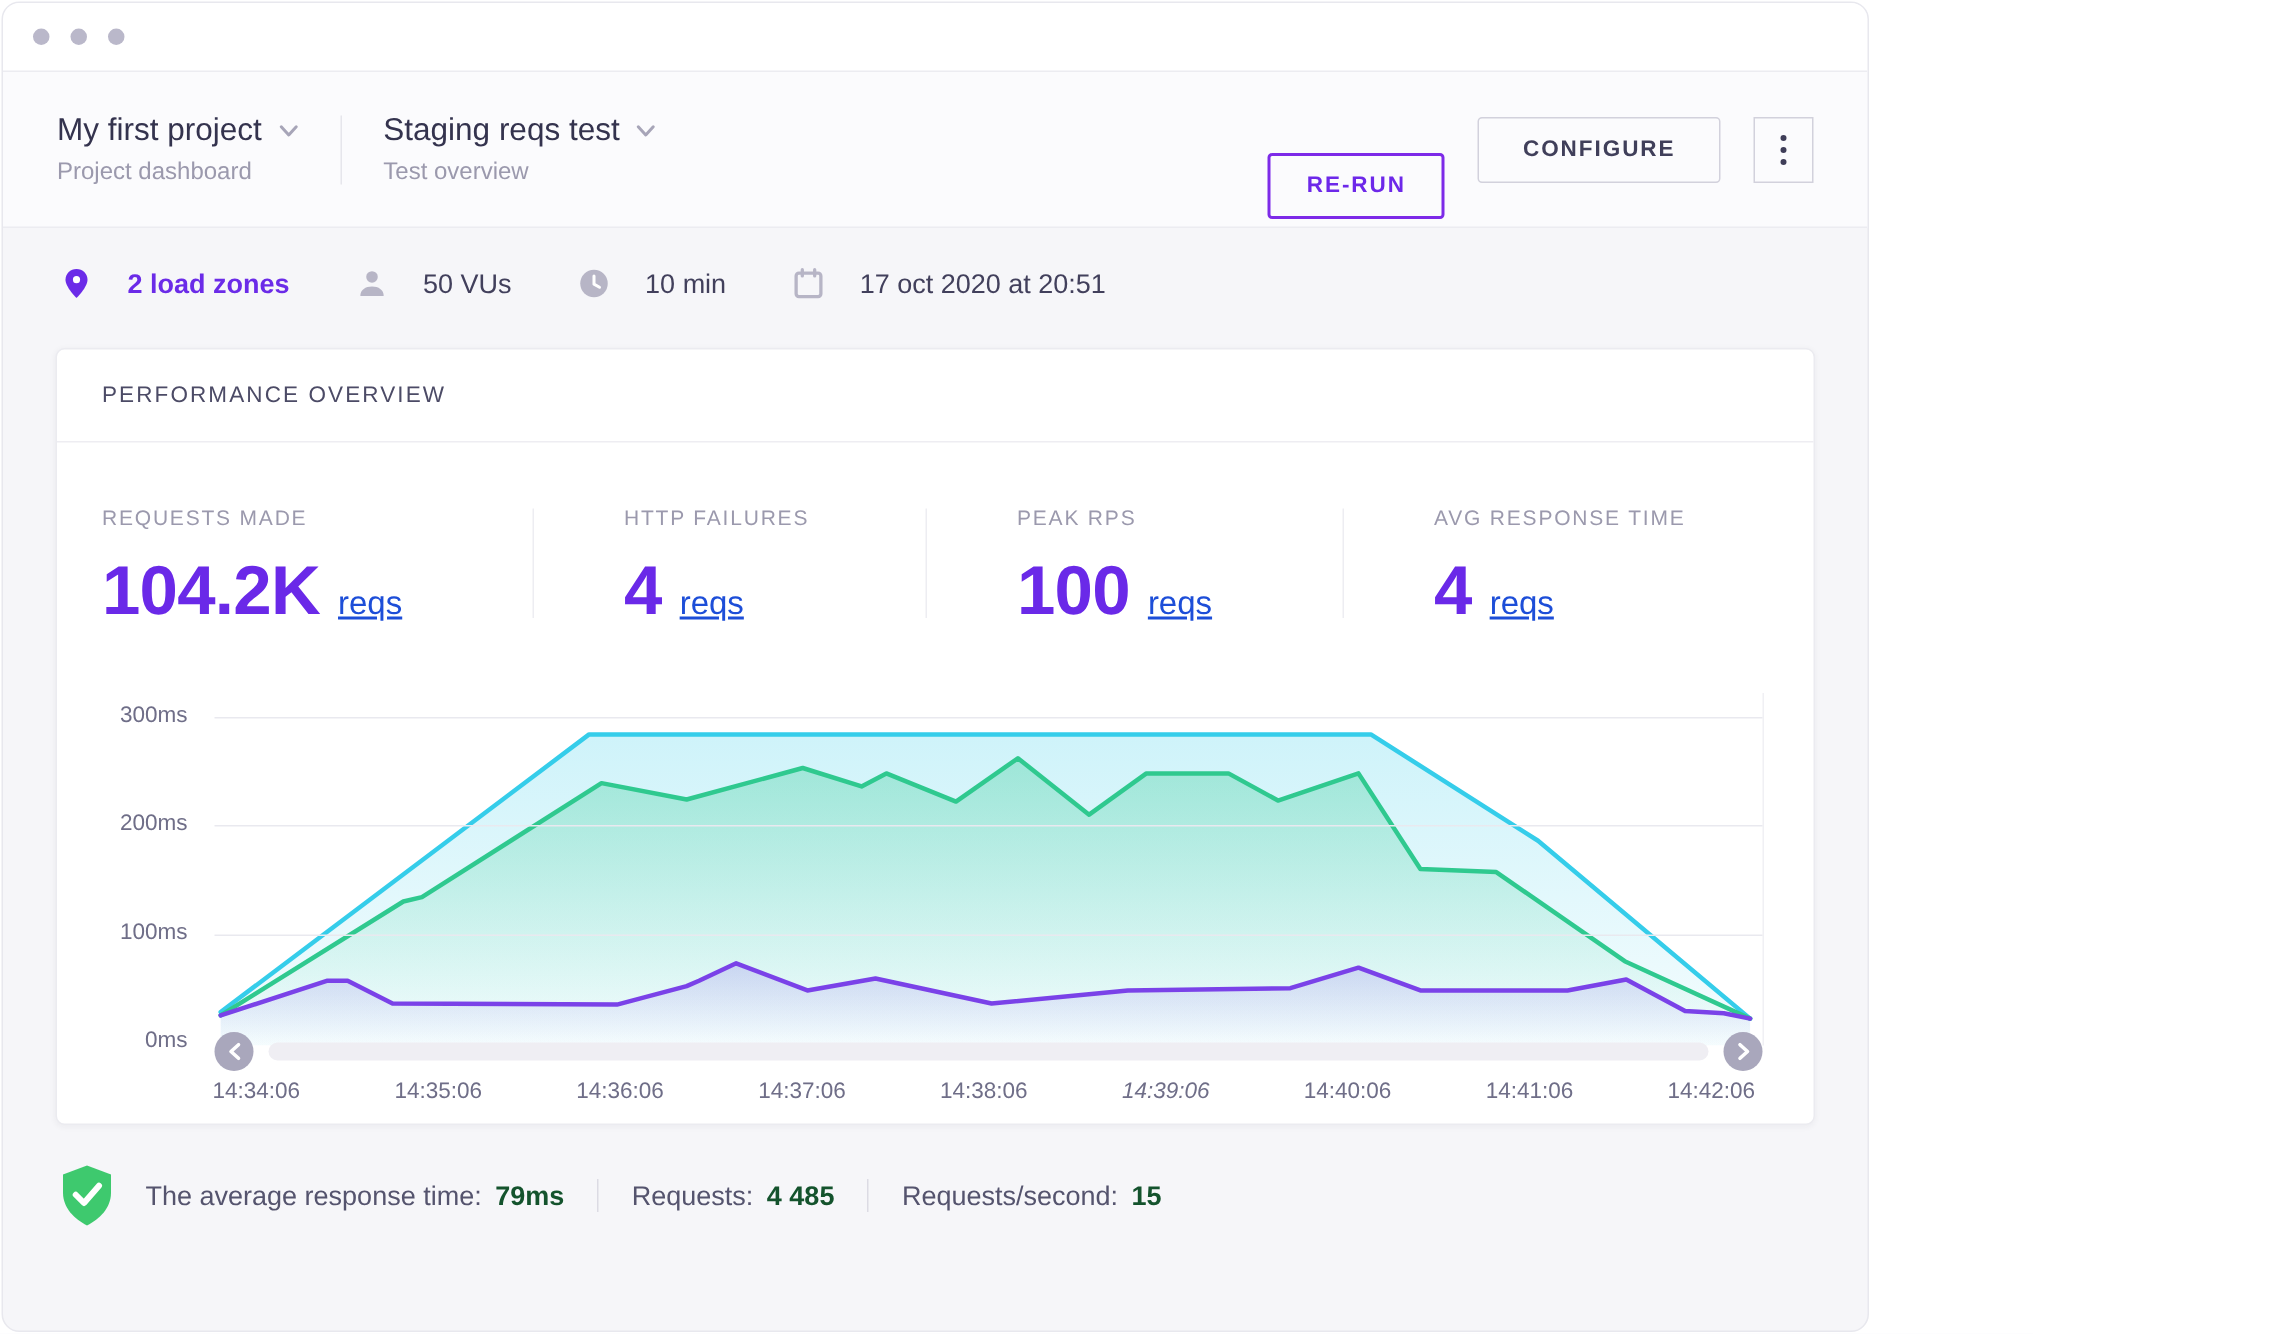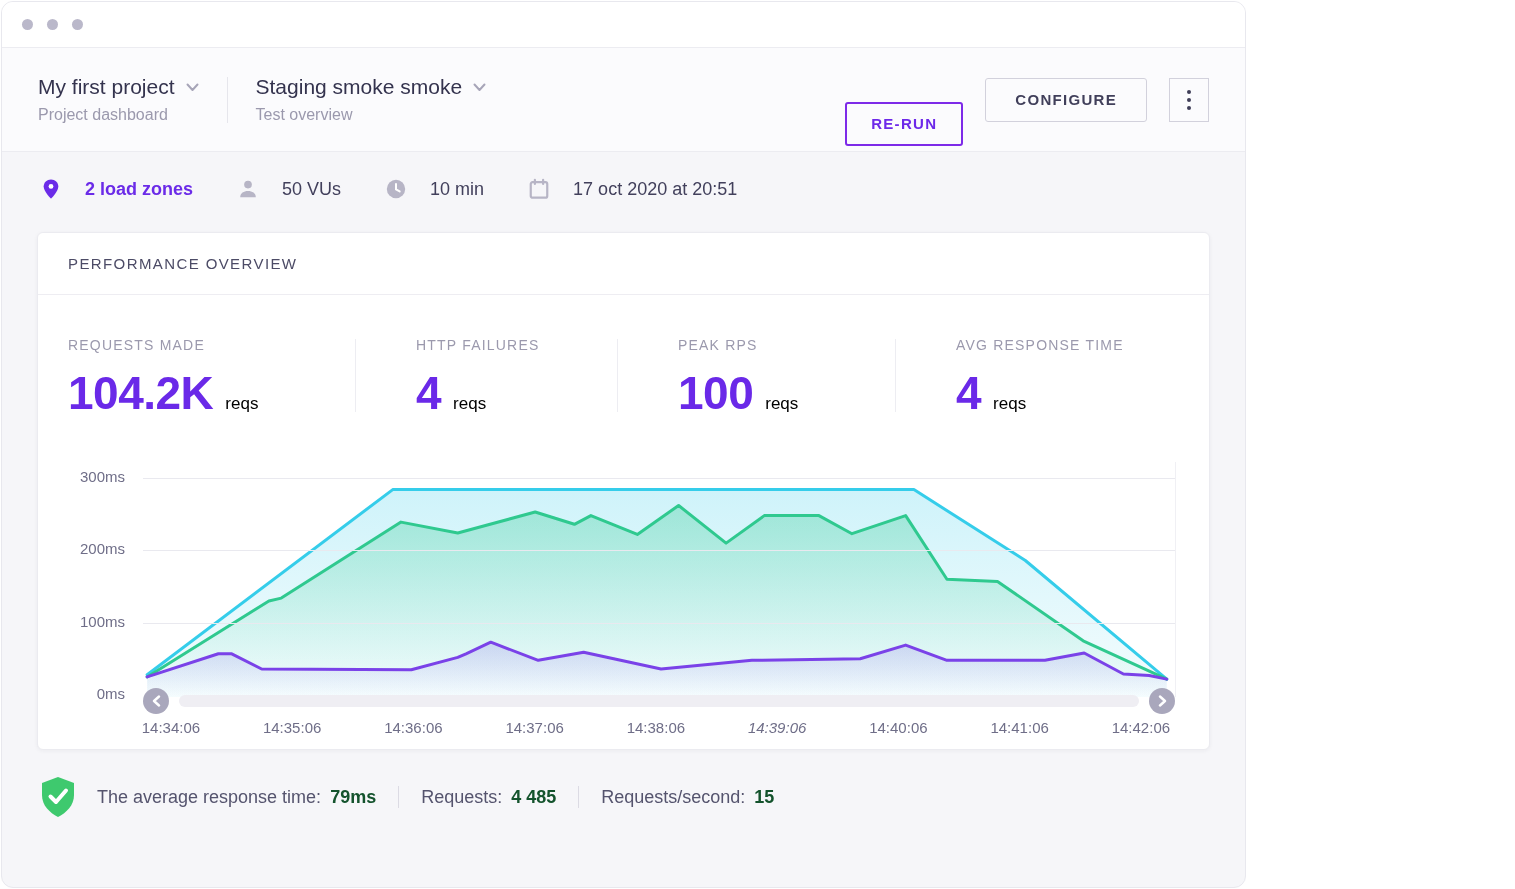--- a/index.html
+++ b/index.html
@@ -87,7 +87,7 @@
     <div class="header-divider"></div>
     <div>
       <div class="selector-title">
-        <span>Staging smoke smoke</span>
+        <span>Staging reqs test</span>
         <svg class="chev" viewBox="0 0 13 9" fill="none">
             <path d="M1.5 1.5 L6.5 7 L11.5 1.5" stroke="#a7a5b8" stroke-width="2" stroke-linecap="round" stroke-linejoin="round"></path>
           </svg>

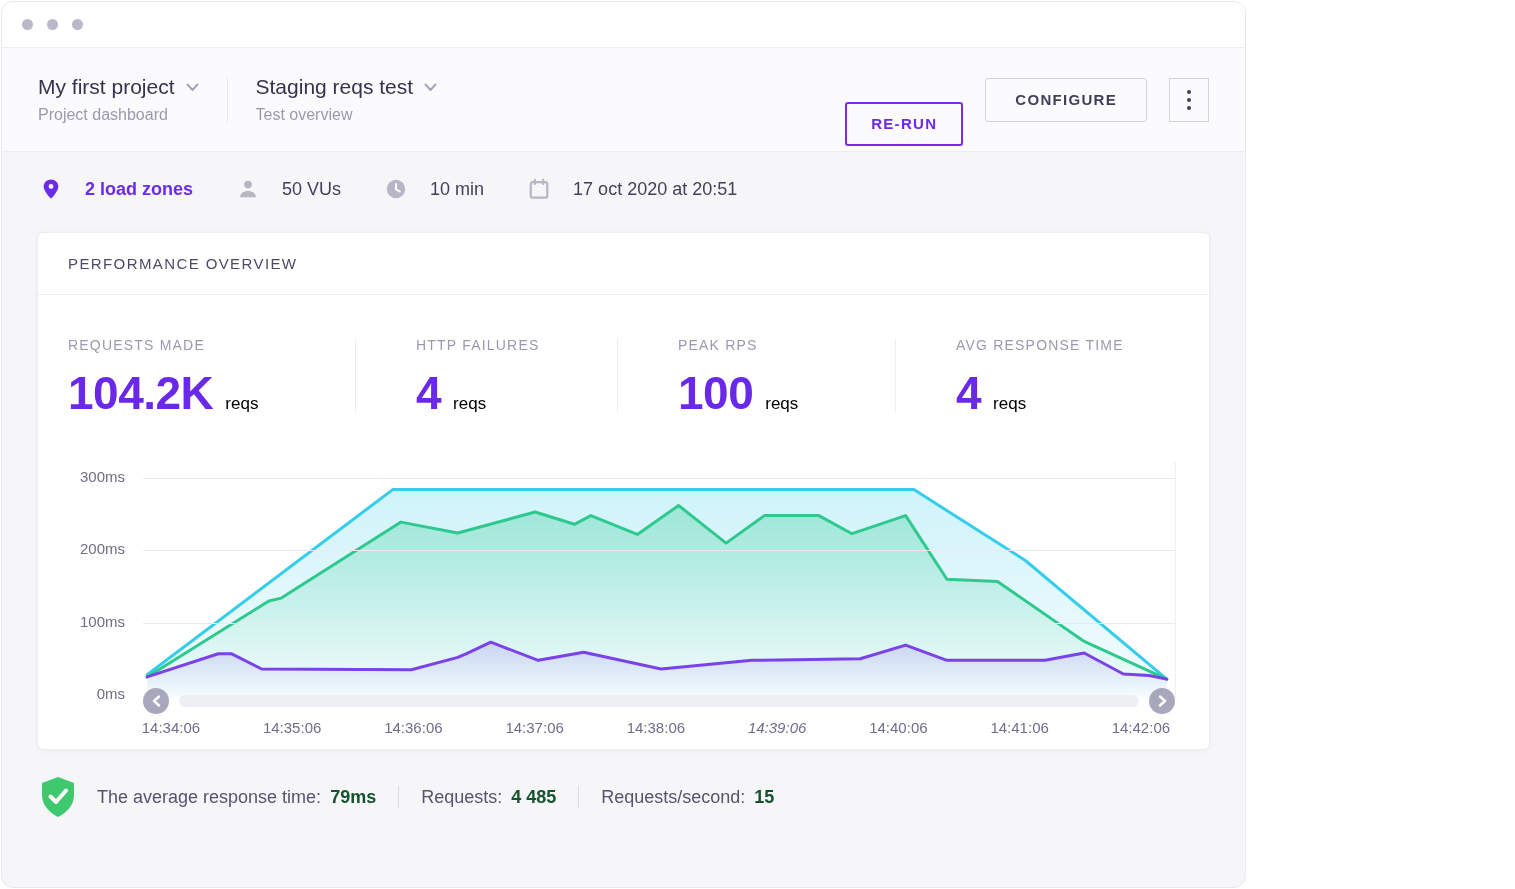--- a/index.html
+++ b/index.html
@@ -41,7 +41,7 @@
   .stat-label { font-size:14px; font-weight:500; letter-spacing:1.2px; color:#9b99ad; }
   .stat-value-row { margin-top:13px; display:flex; align-items:baseline; gap:12px; }
   .stat-value { font-size:46px; font-weight:700; color:#6a29e8; letter-spacing:-.5px; }
-  .stat-unit { font-size:17px; color:#000000; }
+  .stat-unit { font-size:22px; color:#1d4ed8;text-decoration:underline; }
 
   
   .chart-section { display:flex; margin-top:16px; padding-right:33px; }

